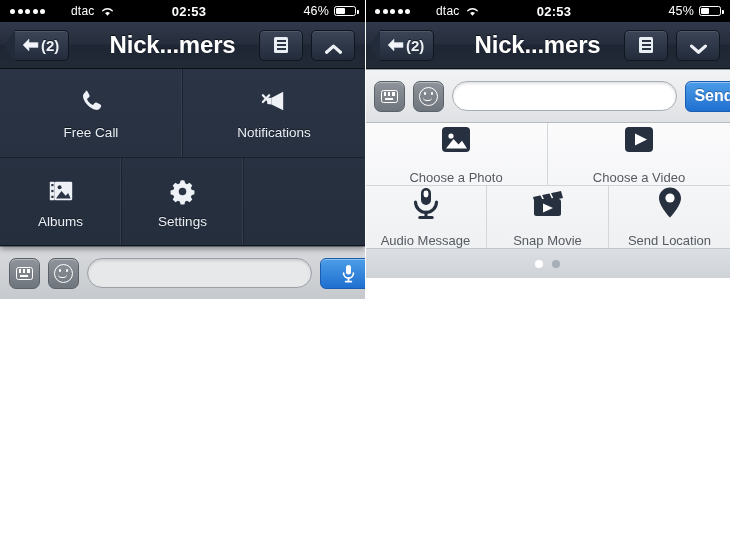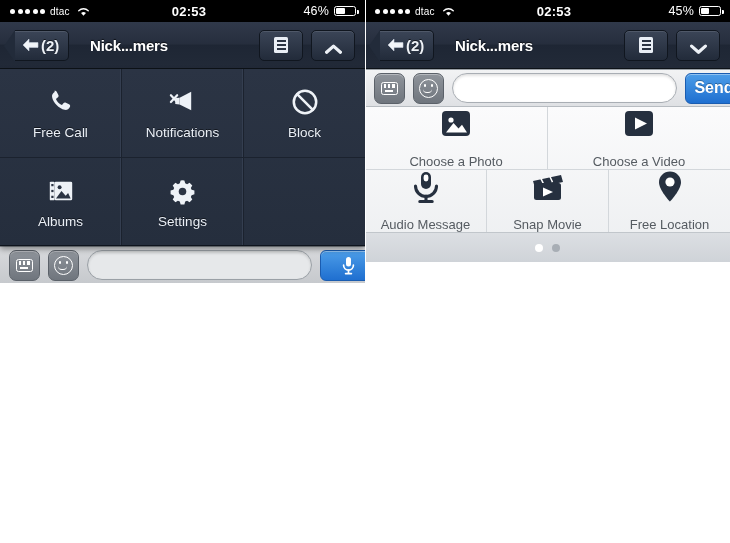--- a/index.html
+++ b/index.html
@@ -22,7 +22,7 @@
   .sb-left{ display:flex; align-items:center; gap:5px; padding-left:10px; }
   .dots{ display:flex; gap:2.5px; align-items:center; }
   .dot{ width:5px; height:5px; border-radius:50%; background:#fff; display:block; }
-  .carrier{ font-size:10px; color:#fff; }
+  .carrier{ font-size:12px; color:#fff;margin-left:21px; }
   .wifi{ width:13px; height:11px; position:relative; margin-left:2px; }
   .sb-center{
     position:absolute; left:0; right:0; text-align:center;

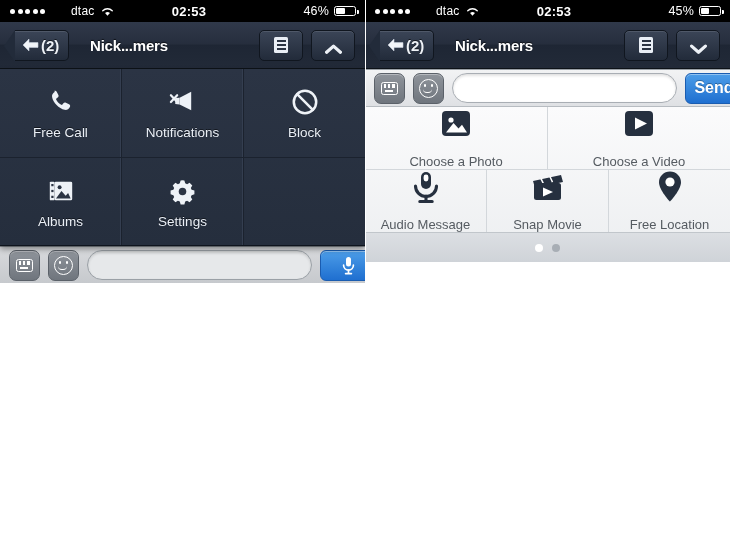--- a/index.html
+++ b/index.html
@@ -66,8 +66,8 @@
   .backarrow{ width:19px; height:16px; position:relative; display:block; }
   .backcount{ color:#eef2f7; font-size:15px; font-weight:bold; text-shadow:0 -1px 0 rgba(0,0,0,.6); }
   .nav-title{
-    position:absolute; left:90px; right:110px; 
-    color:#fff; font-size:15px; font-weight:bold; letter-spacing:-.2px;
+    position:absolute; left:90px; right:110px; text-align:center;
+    color:#fff; font-size:24px; font-weight:bold; letter-spacing:-.2px;
     text-shadow:0 -1px 1px rgba(0,0,0,.7);
     white-space:nowrap; overflow:hidden;
   }

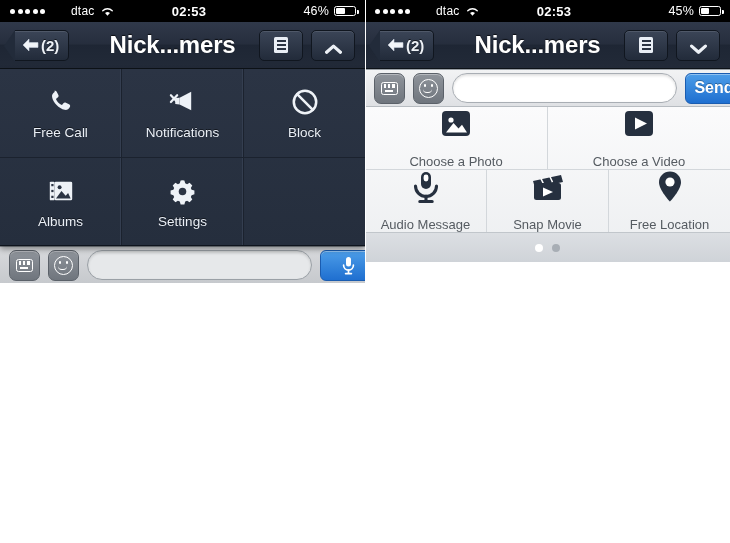--- a/index.html
+++ b/index.html
@@ -127,7 +127,7 @@
 
   
   .inputbar{
-    position:relative; height:37px; display:flex; align-items:center; gap:8px;
+    position:relative; height:53px; display:flex; align-items:center; gap:8px;
     padding:0 9px;
     background:linear-gradient(to bottom,#f2f3f4,#dfe1e4);
     border-top:1px solid #9aa0a6;

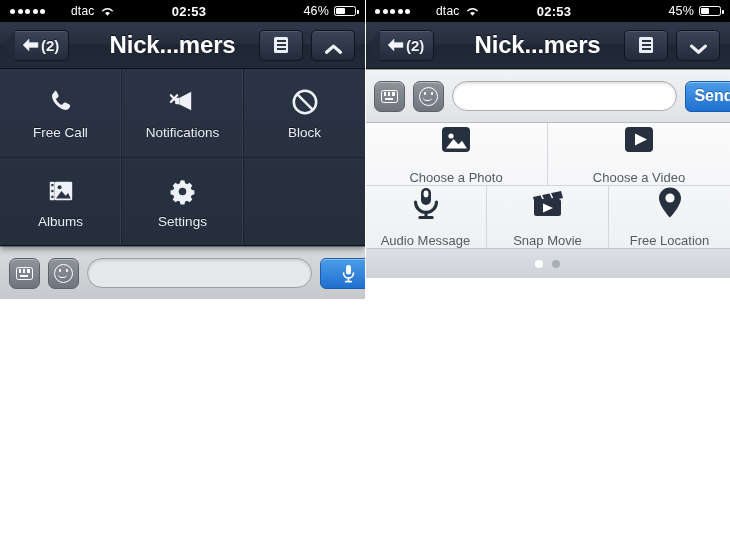--- a/index.html
+++ b/index.html
@@ -296,15 +296,6 @@
           <span class="m-label">Notifications</span>
         </div>
 
-        <div class="menu-cell">
-          <span class="m-ico">
-            <svg viewBox="0 0 30 30" width="28" height="28">
-              <circle cx="15" cy="15" r="12" fill="none" stroke="#eef2f7" stroke-width="2.7"></circle>
-              <path d="M6.6 6.6 L23.4 23.4" stroke="#eef2f7" stroke-width="2.7" stroke-linecap="round"></path>
-            </svg>
-          </span>
-          <span class="m-label">Block</span>
-        </div>
       </div>
 
       <div class="menu-row">

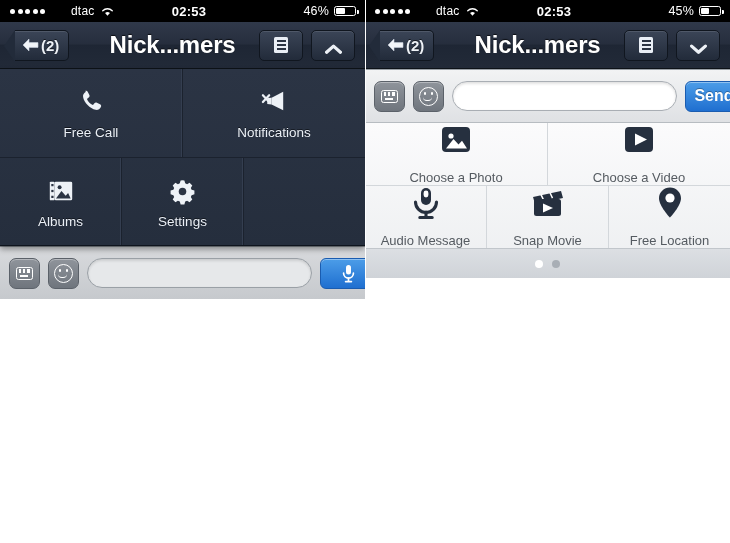--- a/index.html
+++ b/index.html
@@ -484,7 +484,7 @@
                 <circle cx="13" cy="12" r="4.6" fill="#fff"></circle>
               </svg>
             </span>
-            <span class="at-label">Free Location</span>
+            <span class="at-label">Send Location</span>
           </div>
         </div>
       </div>

